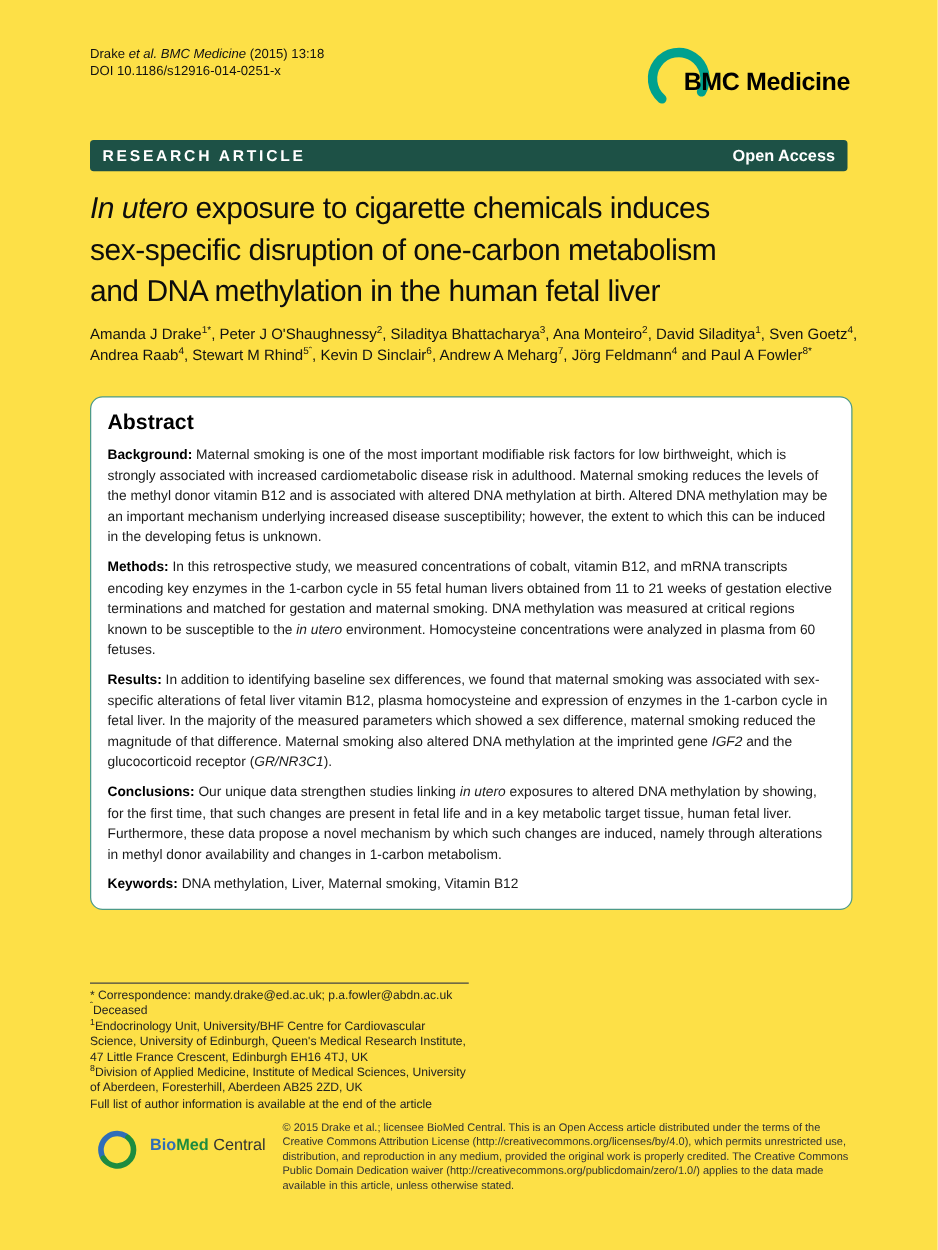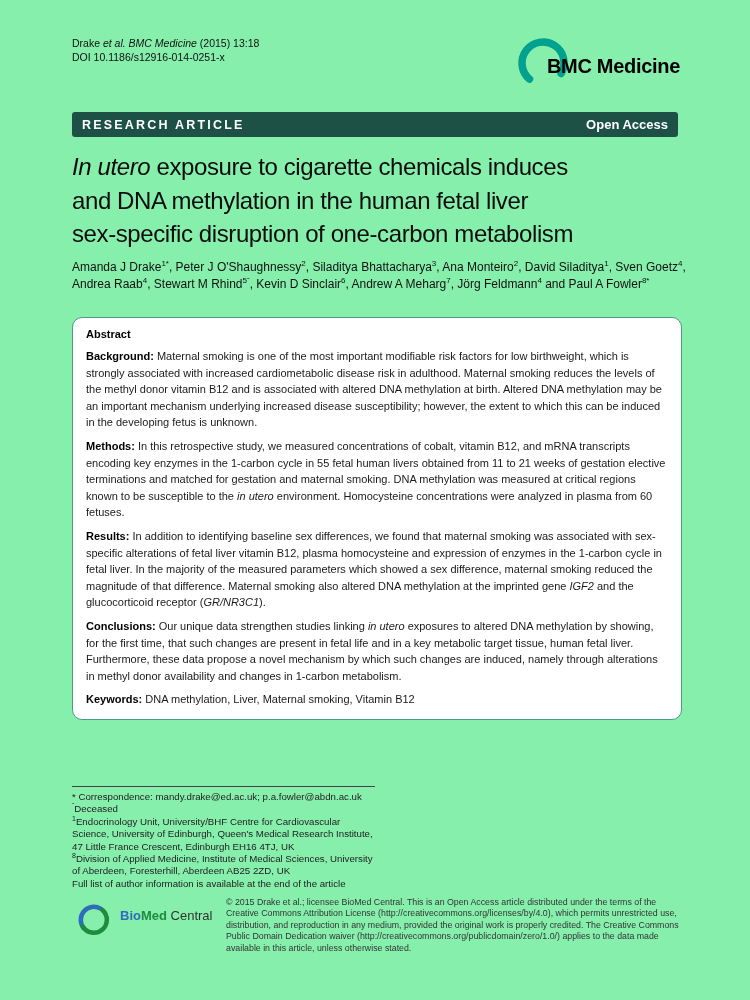--- a/index.html
+++ b/index.html
@@ -9,7 +9,7 @@
     font-family:"Liberation Sans", sans-serif; color:#1a1a1a;
     overflow:hidden;
   }
-  .page { position:absolute; inset:0; width:750px; height:1000px; background:#86efac; }
+  .page { position:absolute; inset:0; width:750px; height:1000px; background:#fde047; }
 
   
   .cite { position:absolute; left:72px; top:36px; font-size:10.5px; line-height:14px; color:#111; }

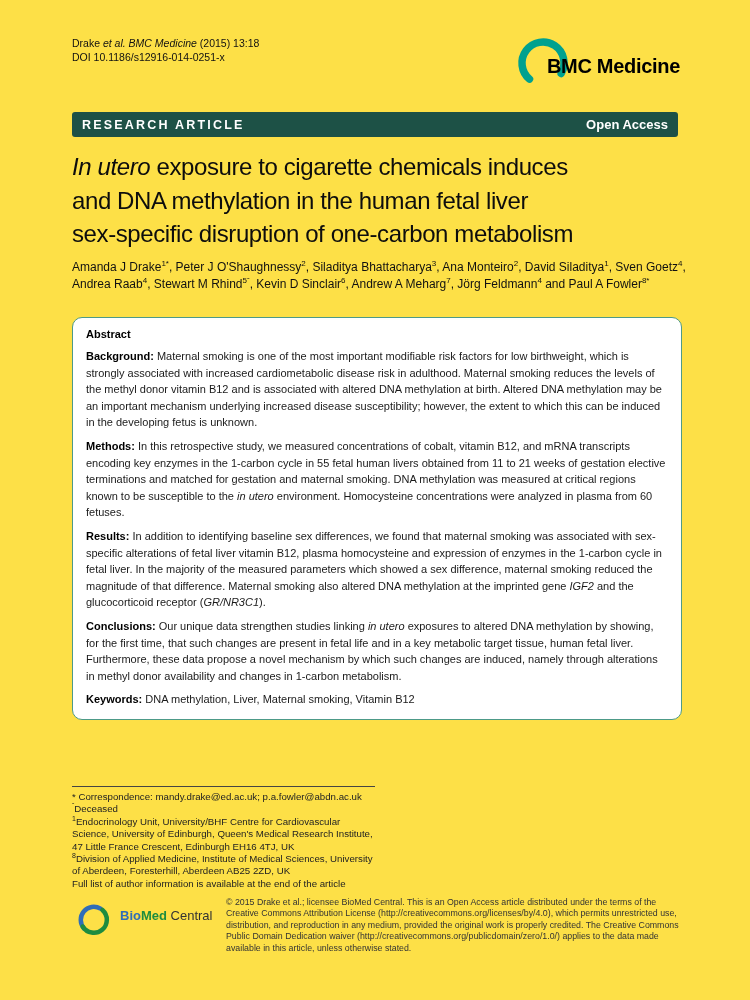--- a/index.html
+++ b/index.html
@@ -101,8 +101,8 @@
 
   <h1 class="title">
     <div><span class="t-italic">In utero</span><span> exposure to cigarette chemicals induces</span></div>
+    <div>sex-specific disruption of one-carbon metabolism</div>
     <div>and DNA methylation in the human fetal liver</div>
-    <div>sex-specific disruption of one-carbon metabolism</div>
   </h1>
 
   <div class="authors">

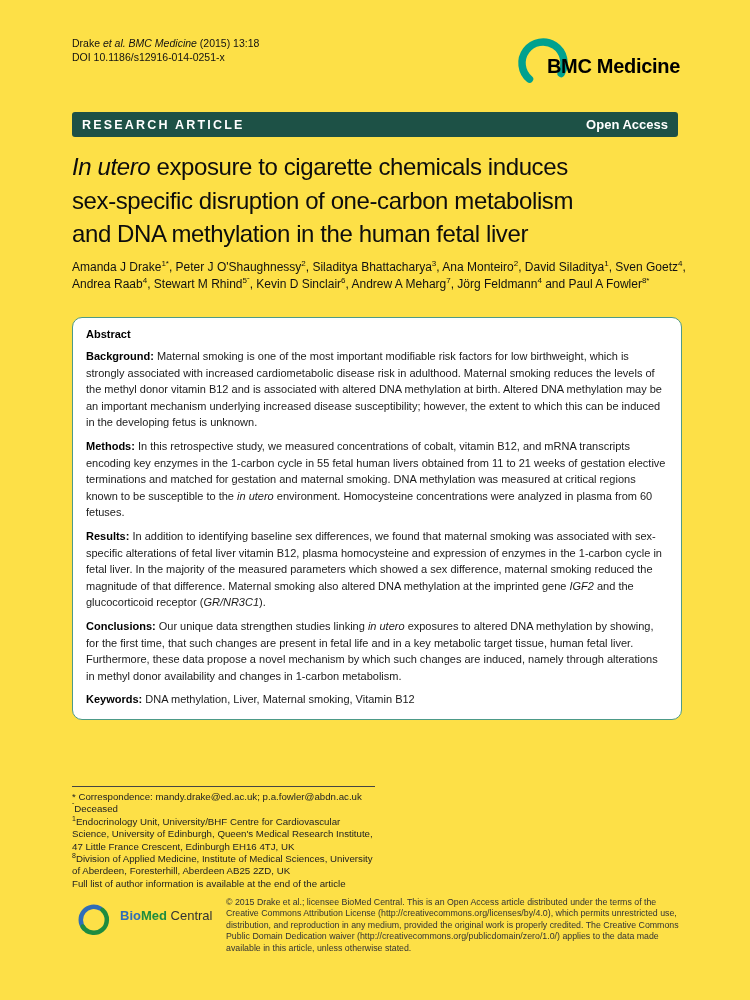--- a/index.html
+++ b/index.html
@@ -51,7 +51,7 @@
     border:1.5px solid #4d9a88; border-radius:10px;
     padding:10px 13px 11px 13px; background:#fff;
   }
-  .abstract-box h2 { font-size:11px; font-weight:bold; color:#000; margin-bottom:8px; }
+  .abstract-box h2 { font-size:17px; font-weight:bold; color:#000; margin-bottom:8px; }
   .abs-p { font-size:11px; line-height:16.6px; color:#1a1a1a; margin-bottom:7px; text-align:left; }
   .abs-p:last-child { margin-bottom:0; }
   .abs-p .lead { font-weight:bold; color:#000; }

